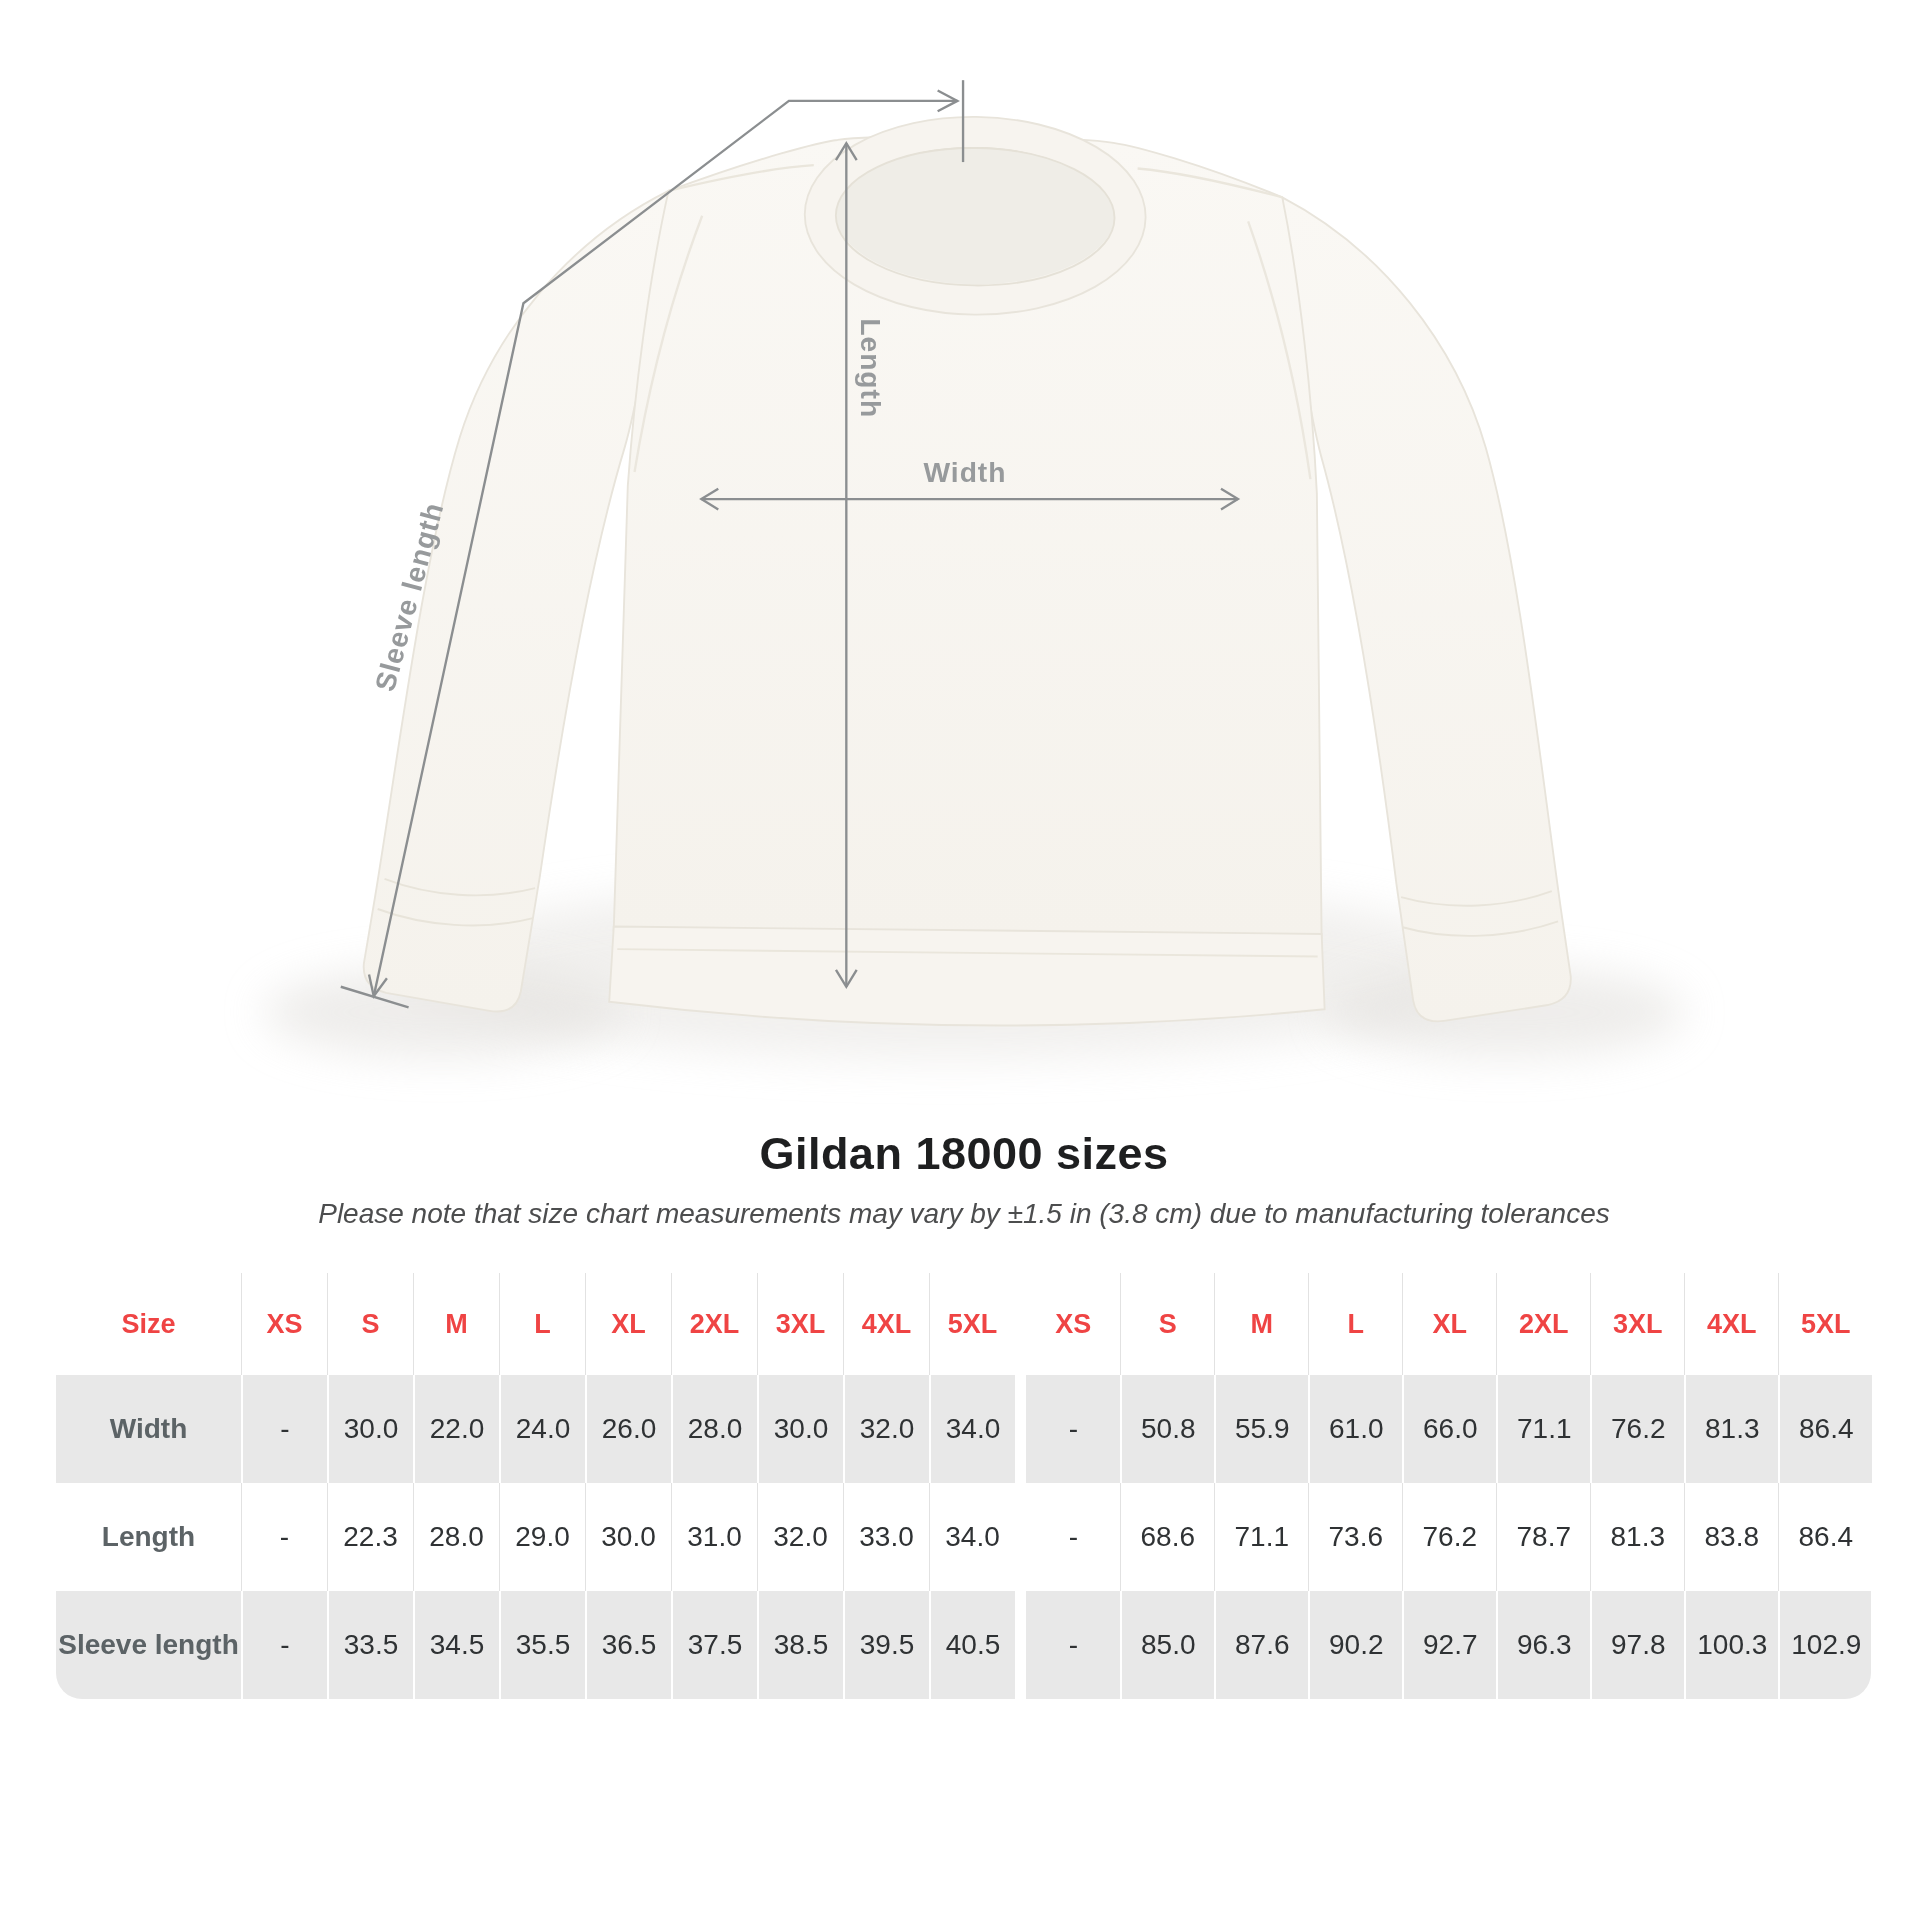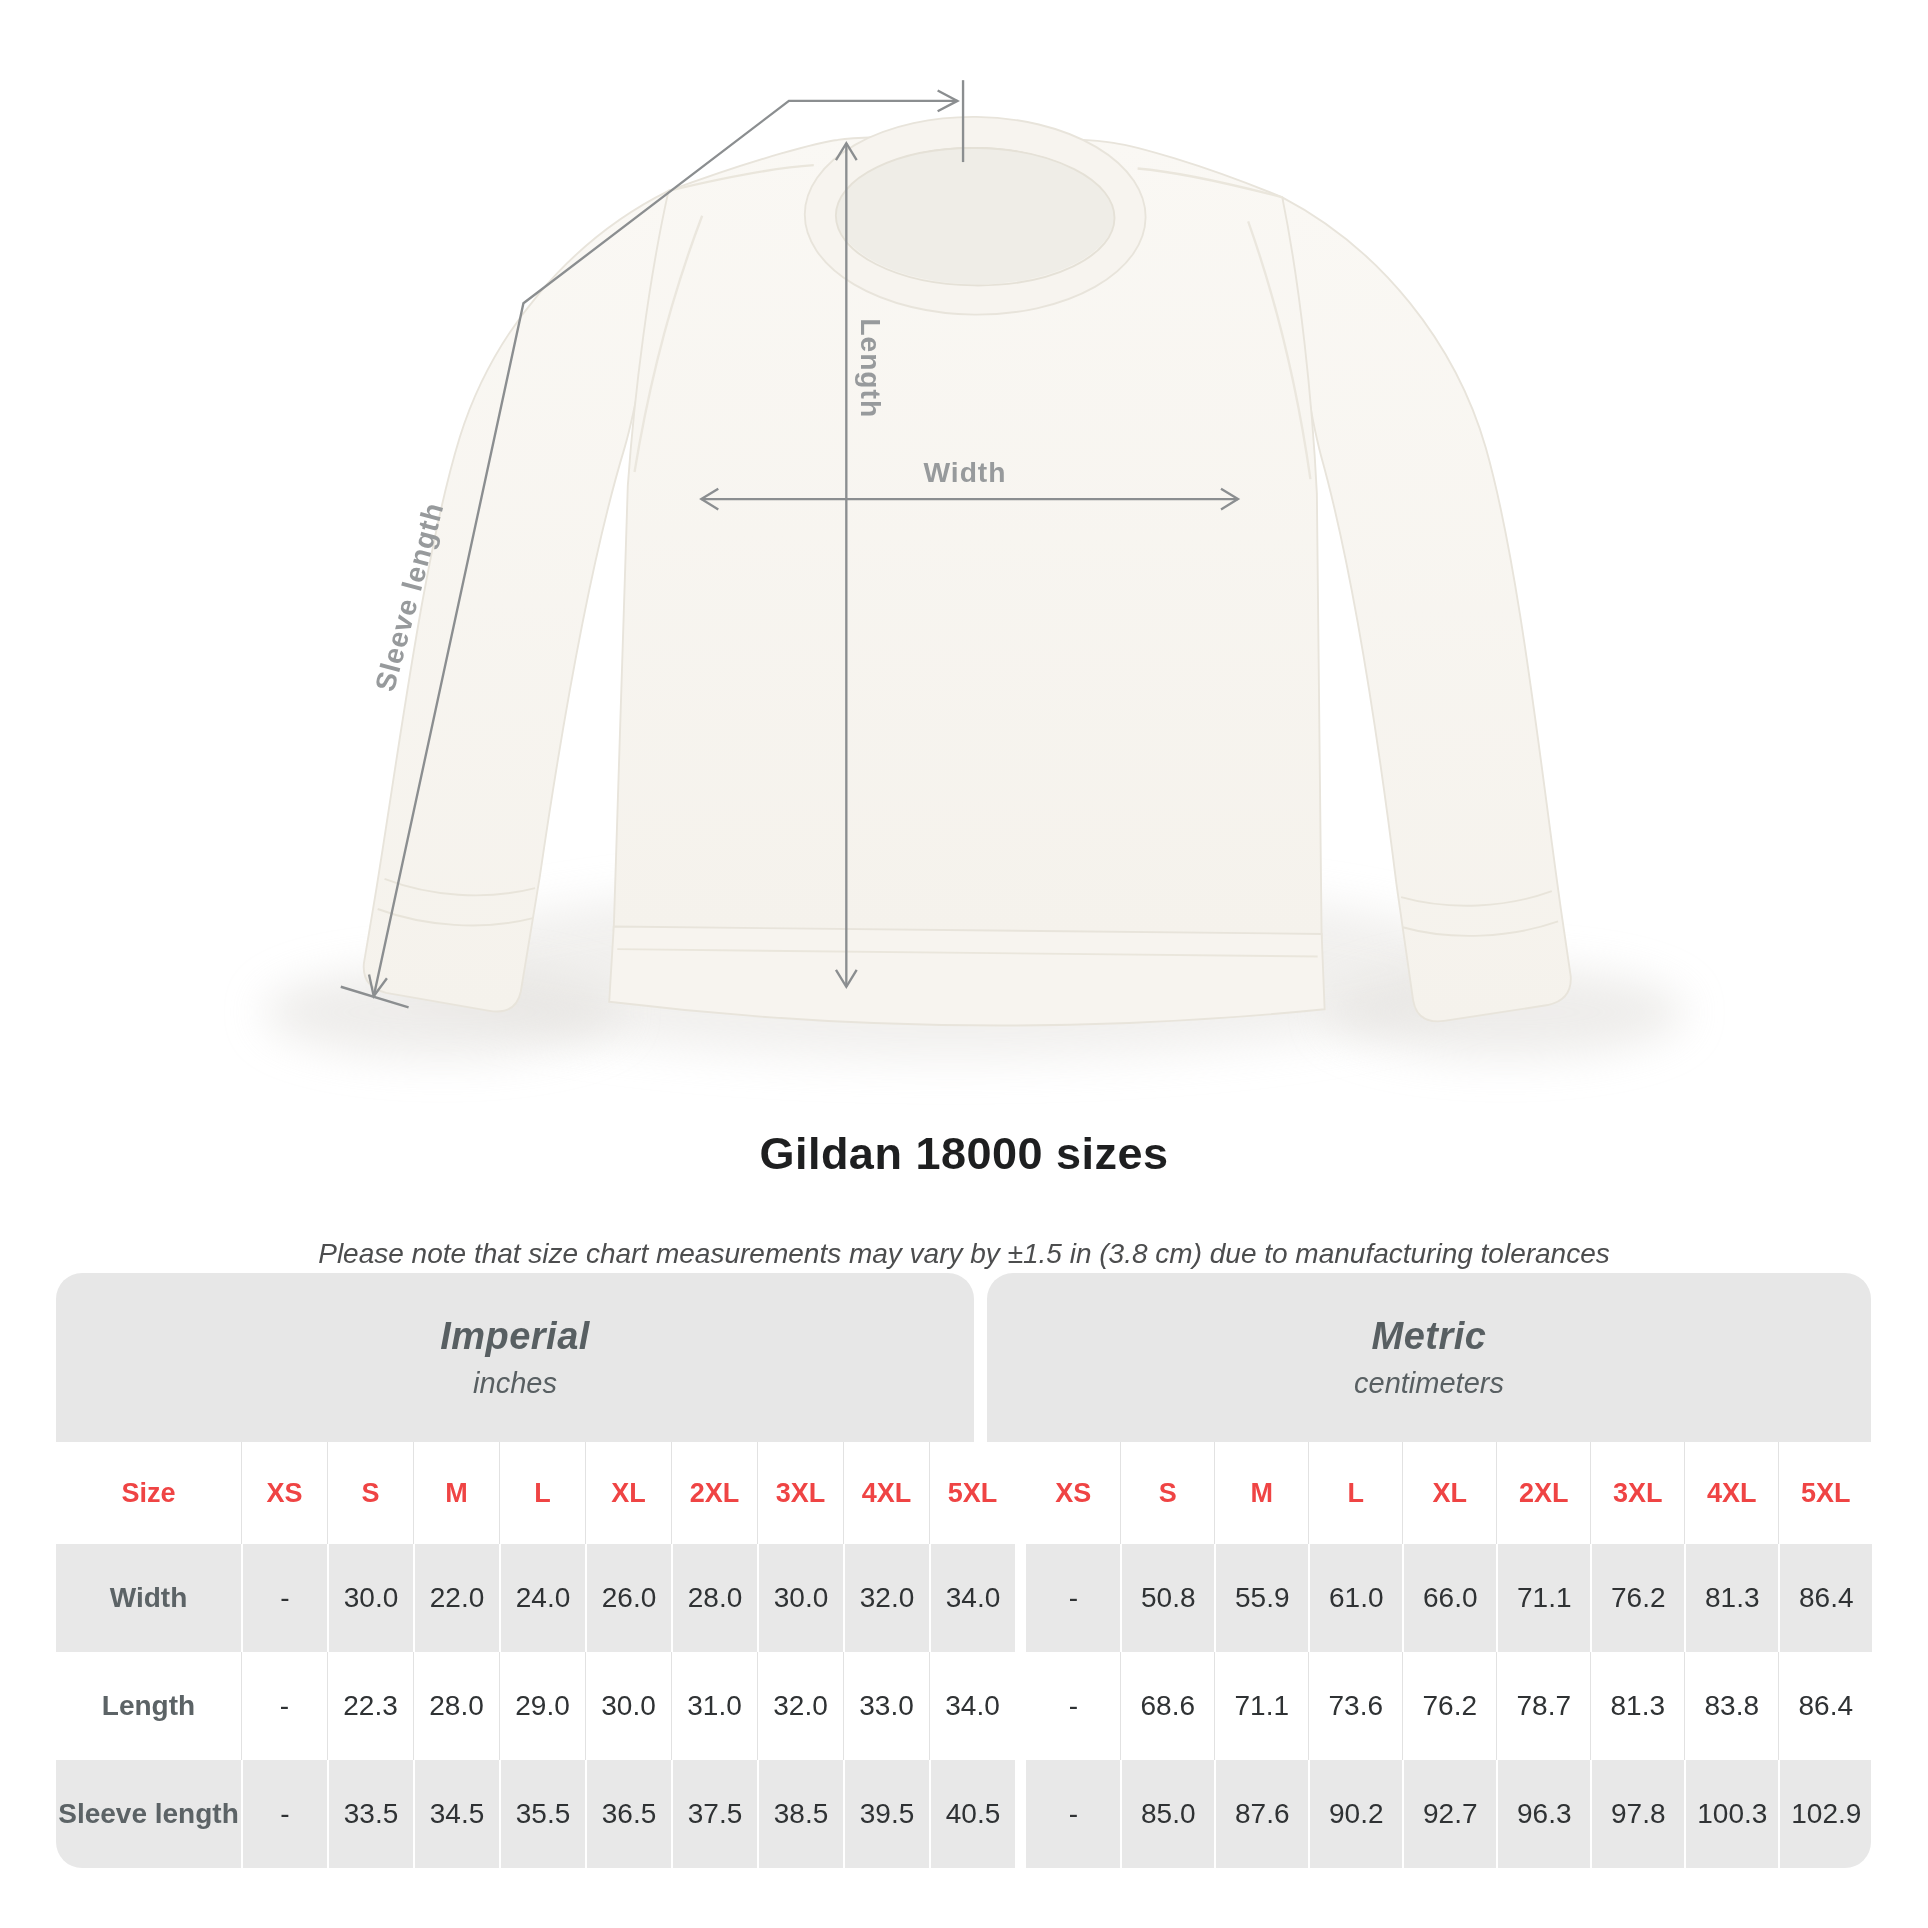--- a/index.html
+++ b/index.html
@@ -15,7 +15,7 @@
     font-size:45px;font-weight:bold;color:#1e1f20;letter-spacing:0.5px;
   }
   .page-subtitle{
-    position:absolute;left:0;top:1238px;width:1928px;text-align:center;
+    position:absolute;left:0;top:1198px;width:1928px;text-align:center;
     font-size:28px;font-style:italic;color:#4c4d4e;
   }
   

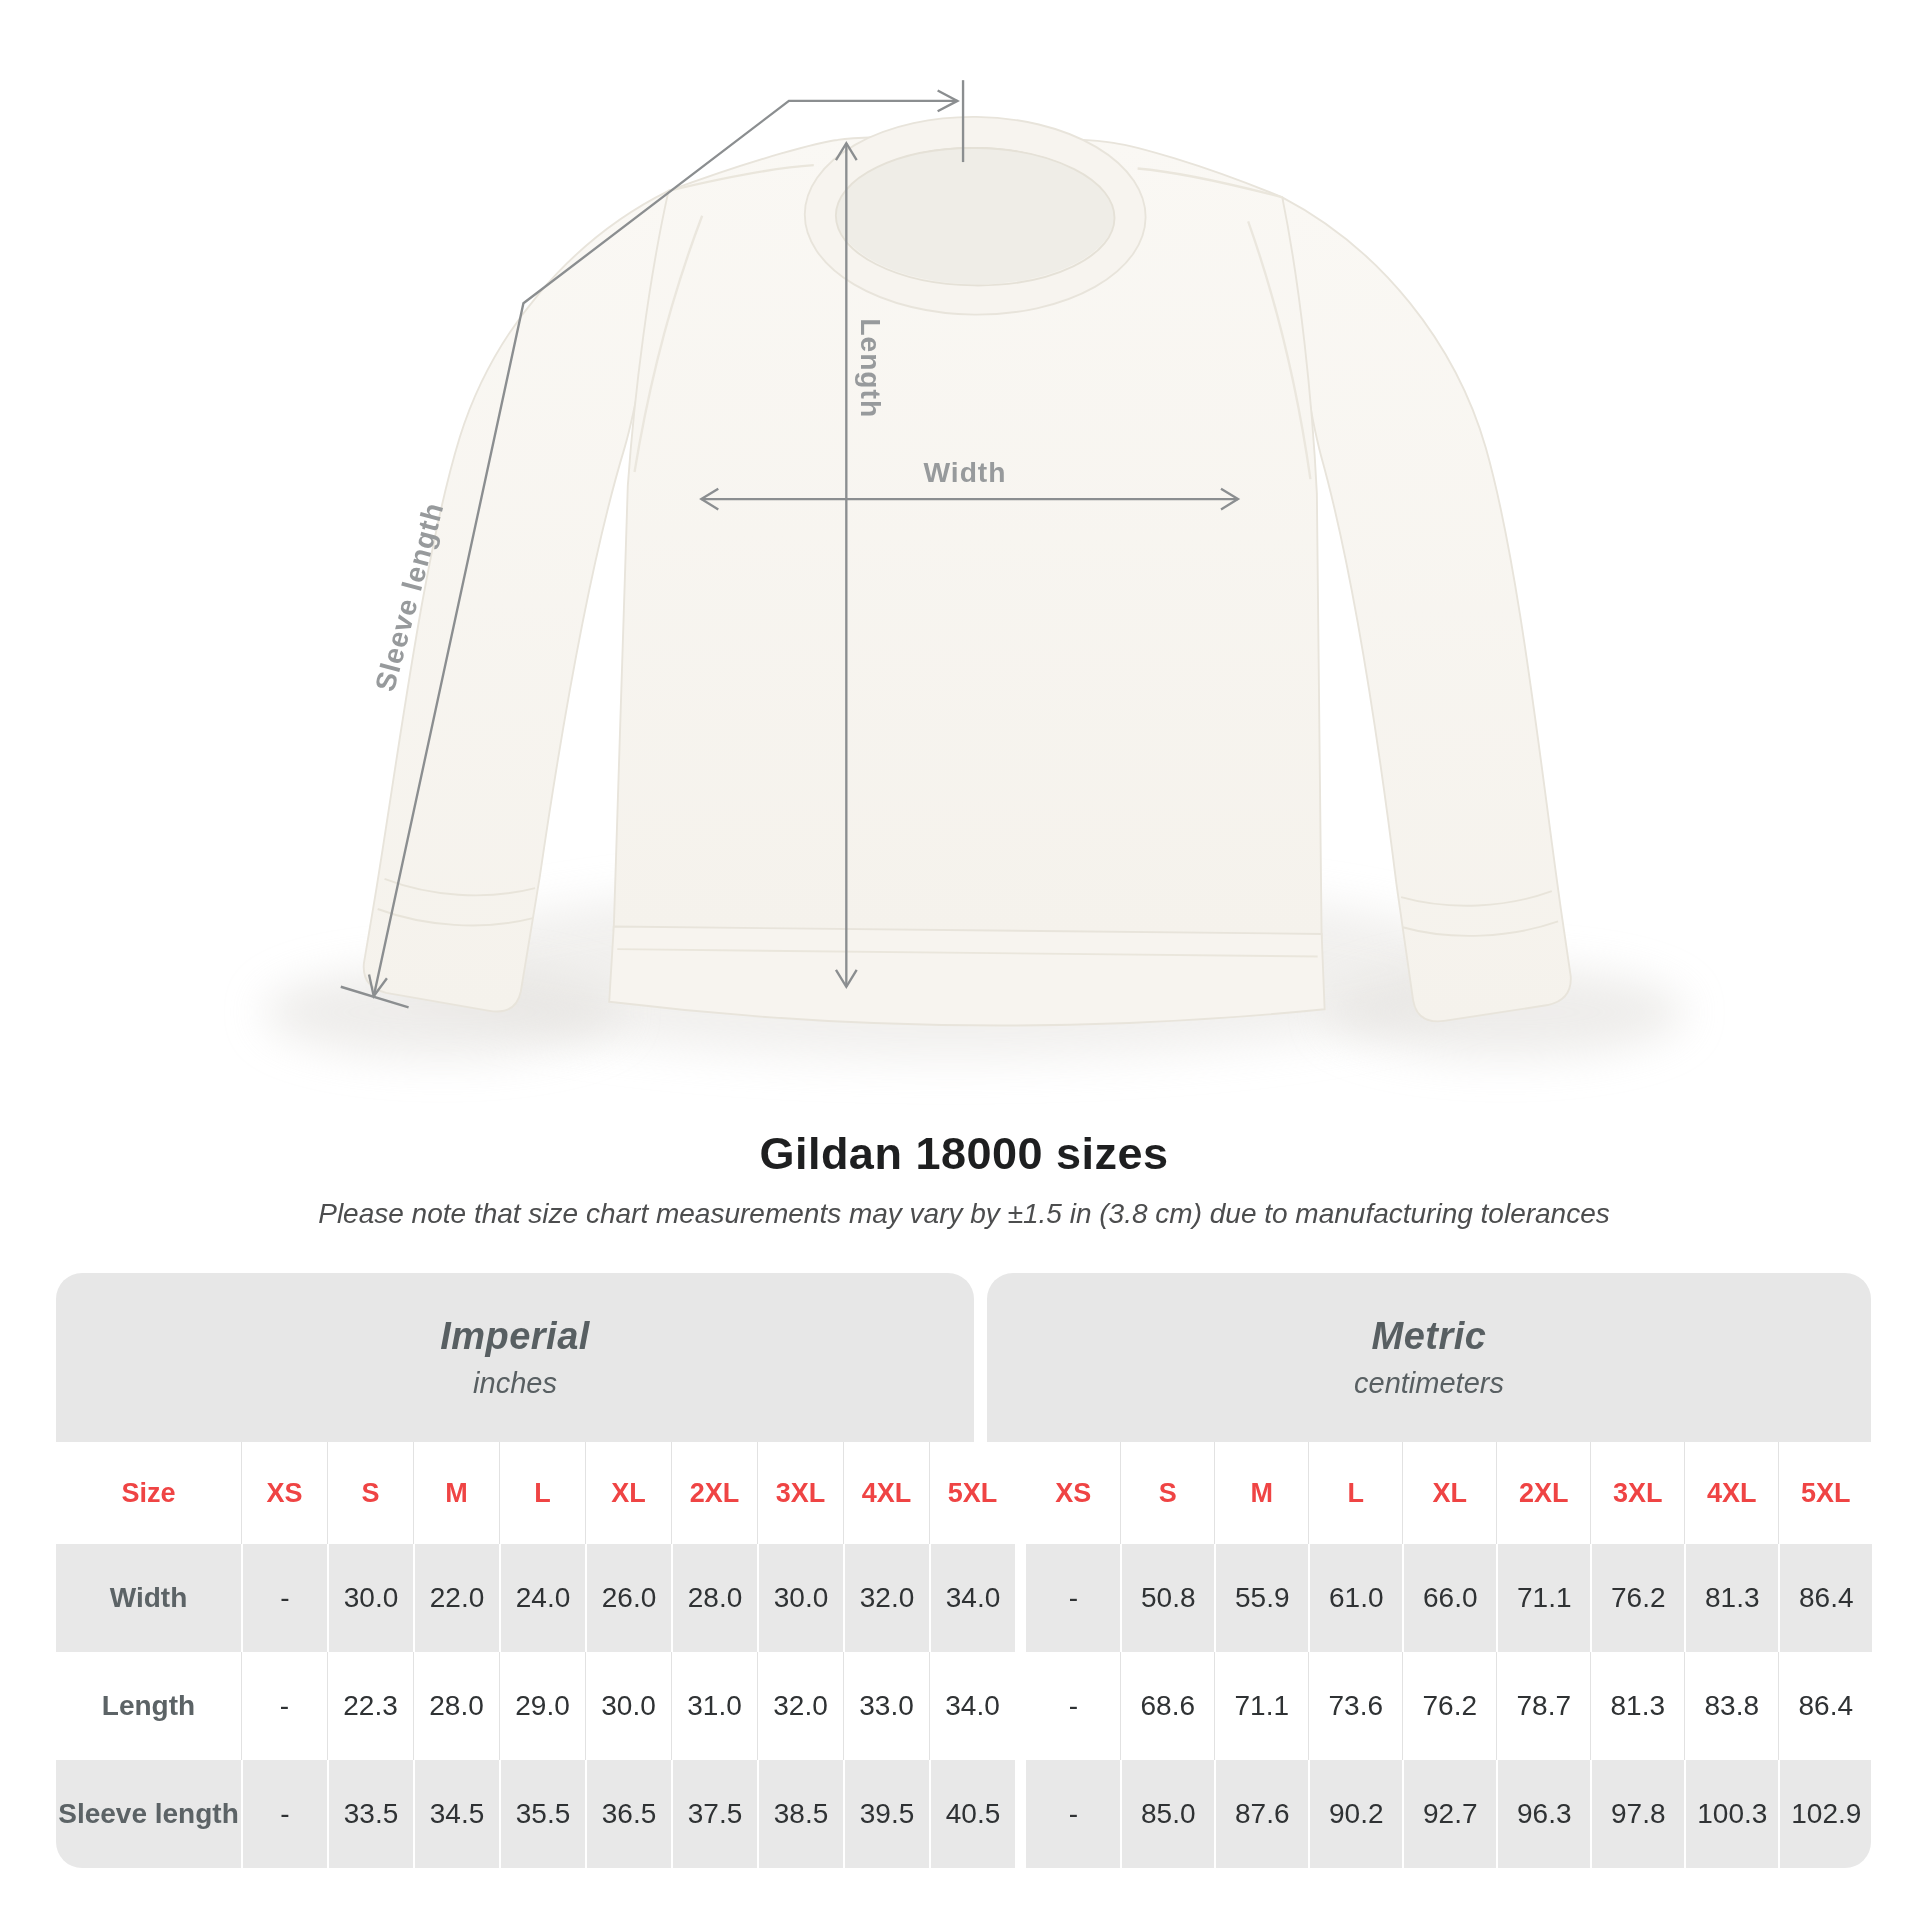--- a/index.html
+++ b/index.html
@@ -133,17 +133,6 @@
   <div class="page-subtitle">Please note that size chart measurements may vary by ±1.5 in (3.8 cm) due to manufacturing tolerances</div>
 
   <div class="size-table">
-    <div class="band-row">
-      <div class="band">
-        <div class="band-title">Imperial</div>
-        <div class="band-unit">inches</div>
-      </div>
-      <div class="band-gap"></div>
-      <div class="band">
-        <div class="band-title">Metric</div>
-        <div class="band-unit">centimeters</div>
-      </div>
-    </div>
 
     <div class="trow thead white">
       <div class="cell label">Size</div>

